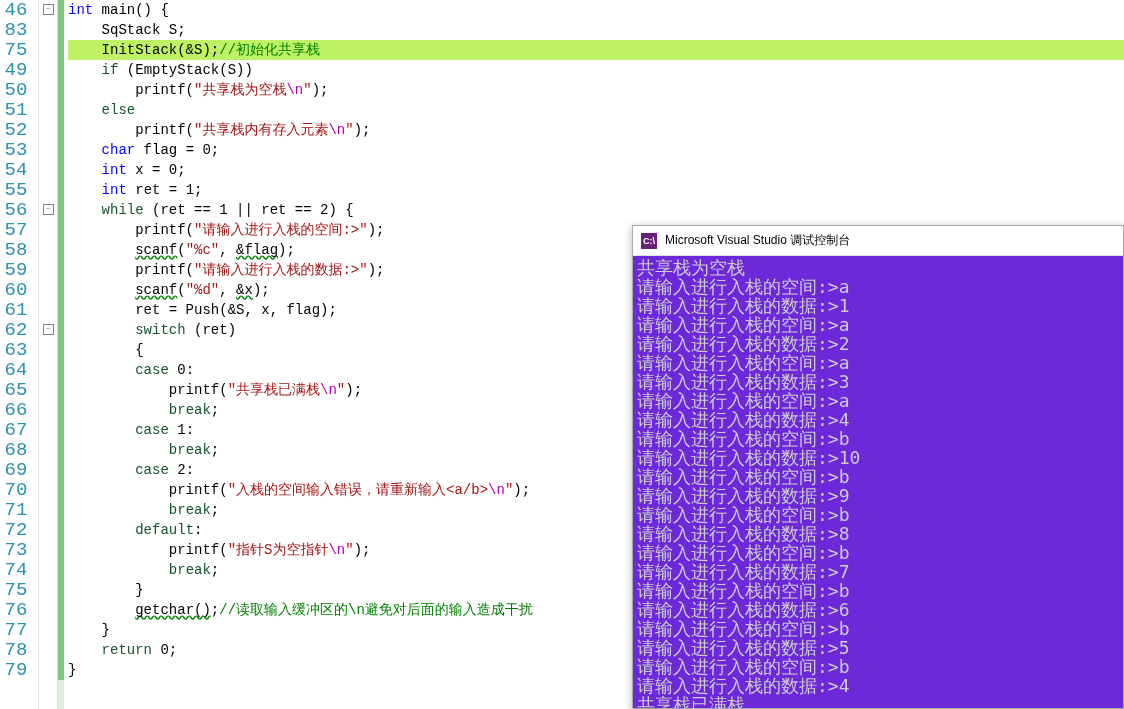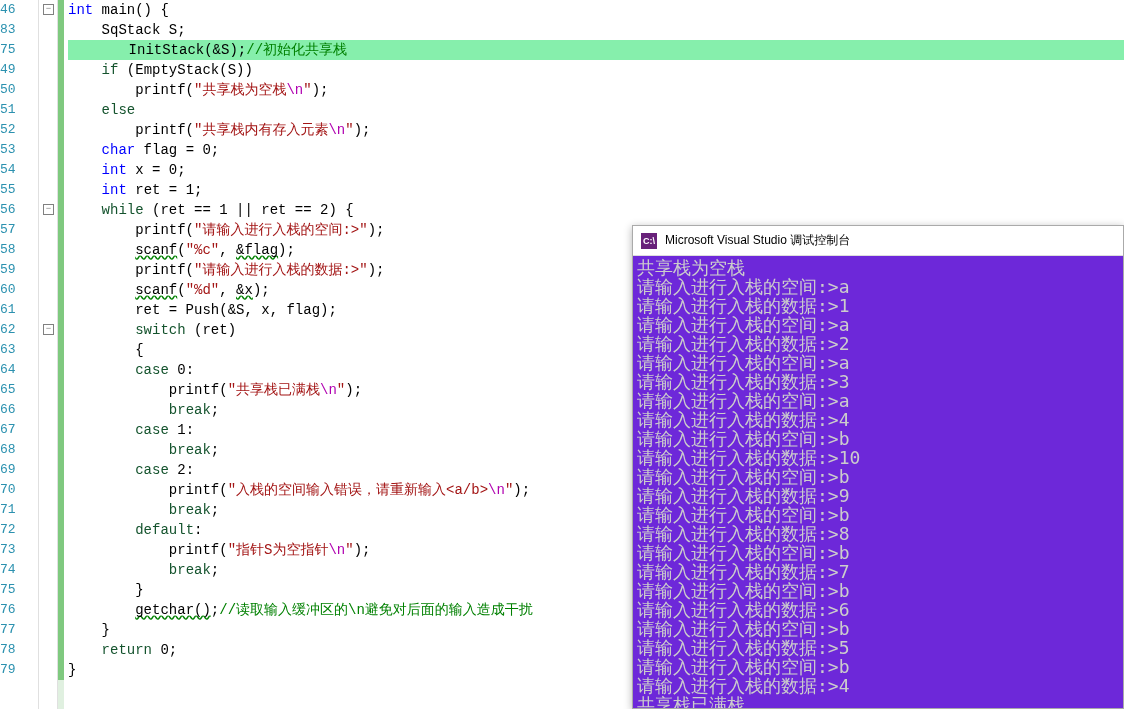--- a/index.html
+++ b/index.html
@@ -22,11 +22,11 @@
   }
   .gutter {
     width: 38px;
-    text-align: left;
+    text-align: center;
     color: #2b91af;
     background: #fff;
     padding-right: 6px;
-    font-size: 13px;
+    font-size: 19px;
     line-height: 20px;
     user-select: none;
   }

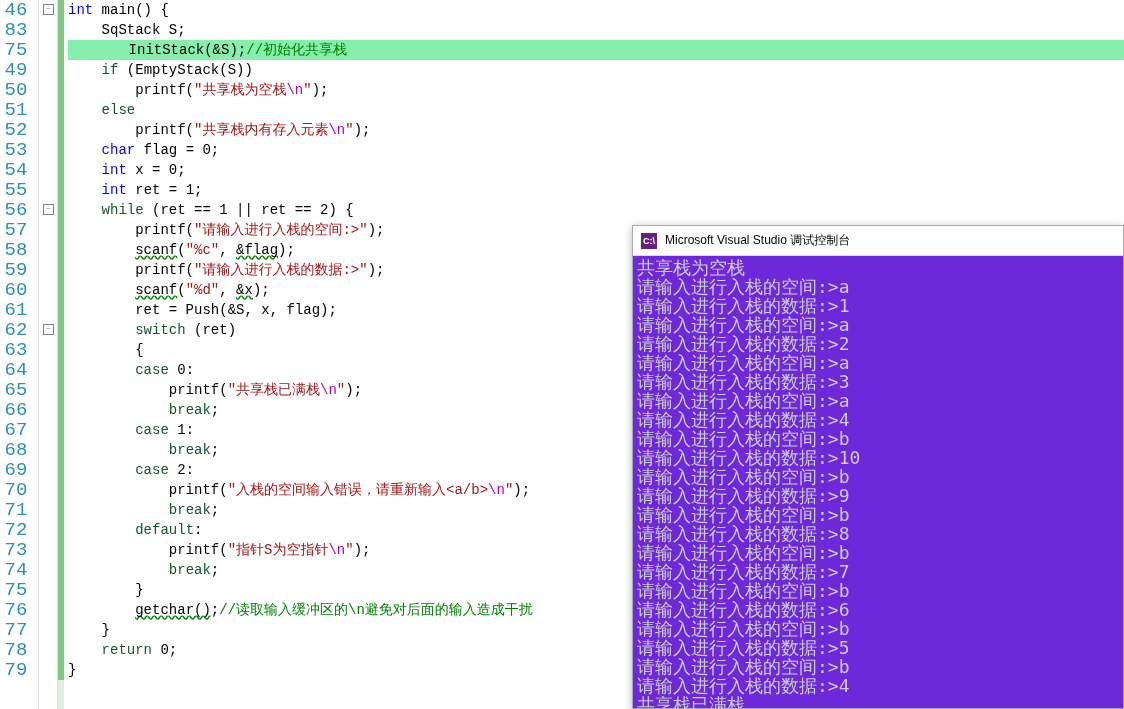--- a/index.html
+++ b/index.html
@@ -69,7 +69,7 @@
     position: relative;
   }
   .code-line { height: 20px; display: block; position: relative; }
-  .hl-line { background: #86efac; padding-left: 27px; }
+  .hl-line { background: #bef264; }
   .kw { color: #14532d; }
   .typ { color: #0000ff; }
   .str { color: #a31515; }

